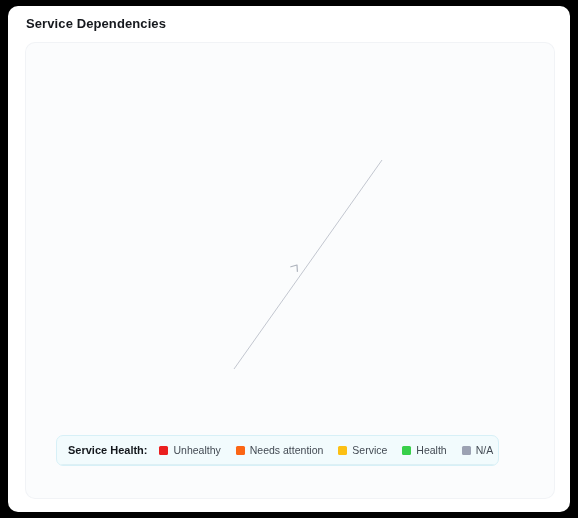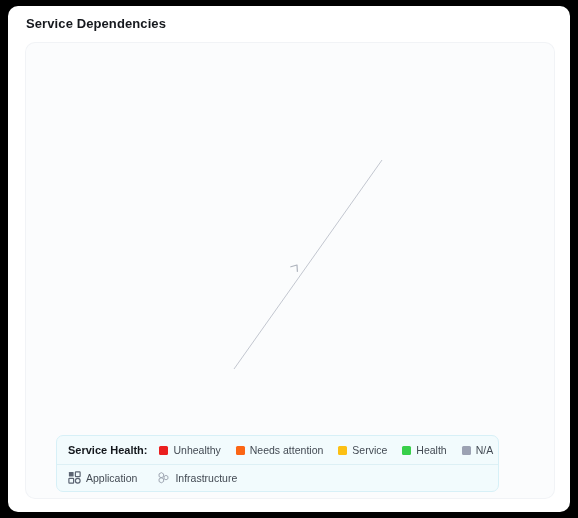--- a/index.html
+++ b/index.html
@@ -201,30 +201,6 @@
         </div>
       </div>
 
-      <div id="legend-row-kinds">
-
-        <div class="kind-item">
-          <svg class="kind-icon" viewBox="0 0 22 22">
-            <rect x="1.5" y="1.5" width="8" height="8" rx="1" fill="#5b6472"></rect>
-            <rect x="12.5" y="1.5" width="8" height="8" rx="1" fill="none" stroke="#5b6472" stroke-width="2"></rect>
-            <rect x="1.5" y="12.5" width="8" height="8" rx="1" fill="none" stroke="#5b6472" stroke-width="2"></rect>
-            <circle cx="16.5" cy="16.5" r="4" fill="none" stroke="#5b6472" stroke-width="2"></circle>
-          </svg>
-          <span class="kind-text">Application</span>
-        </div>
-
-        <div class="kind-item">
-          <svg class="kind-icon" viewBox="0 0 24 24">
-            <g fill="none" stroke="#8e95a3" stroke-width="1.5" stroke-linejoin="round">
-              <polygon points="8,3 12.2,5.4 12.2,10.2 8,12.6 3.8,10.2 3.8,5.4"></polygon>
-              <polygon points="16.6,8 20.2,10.1 20.2,14.3 16.6,16.4 13,14.3 13,10.1"></polygon>
-              <polygon points="8,12.2 12.2,14.6 12.2,19.4 8,21.8 3.8,19.4 3.8,14.6"></polygon>
-            </g>
-          </svg>
-          <span class="kind-text">Infrastructure</span>
-        </div>
-
-      </div>
     </div>
 
   </div>

